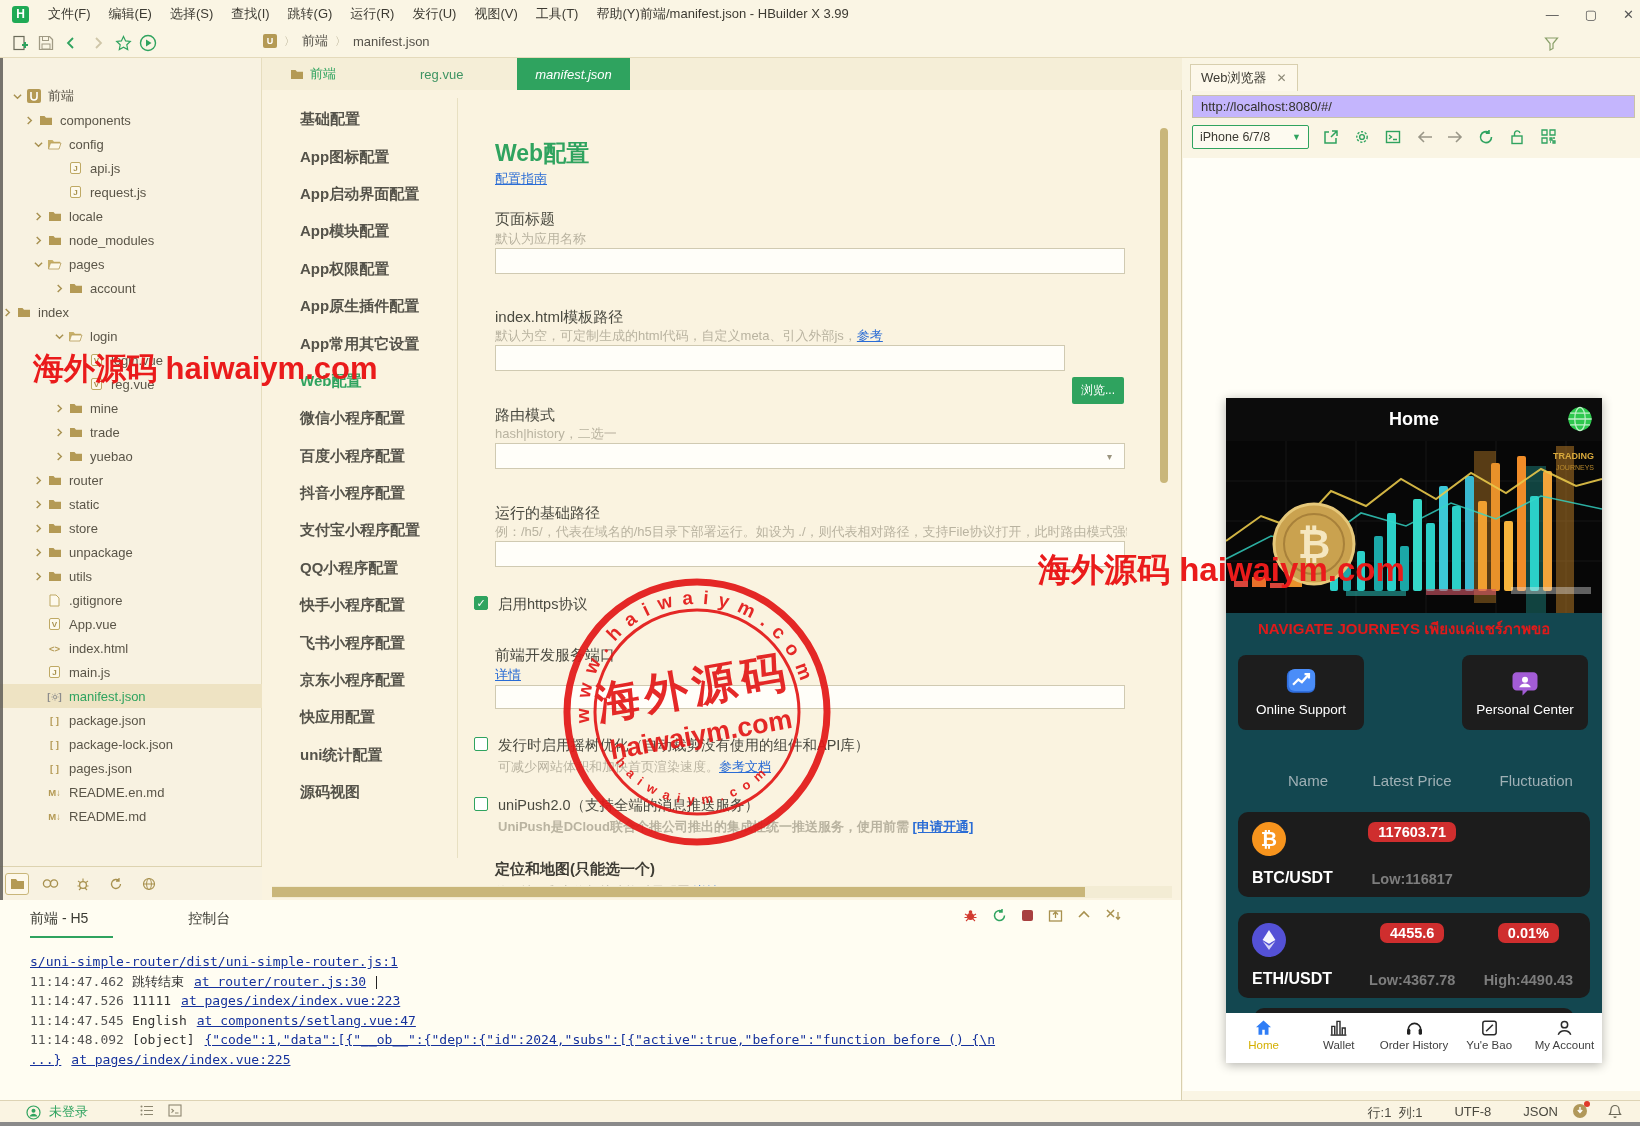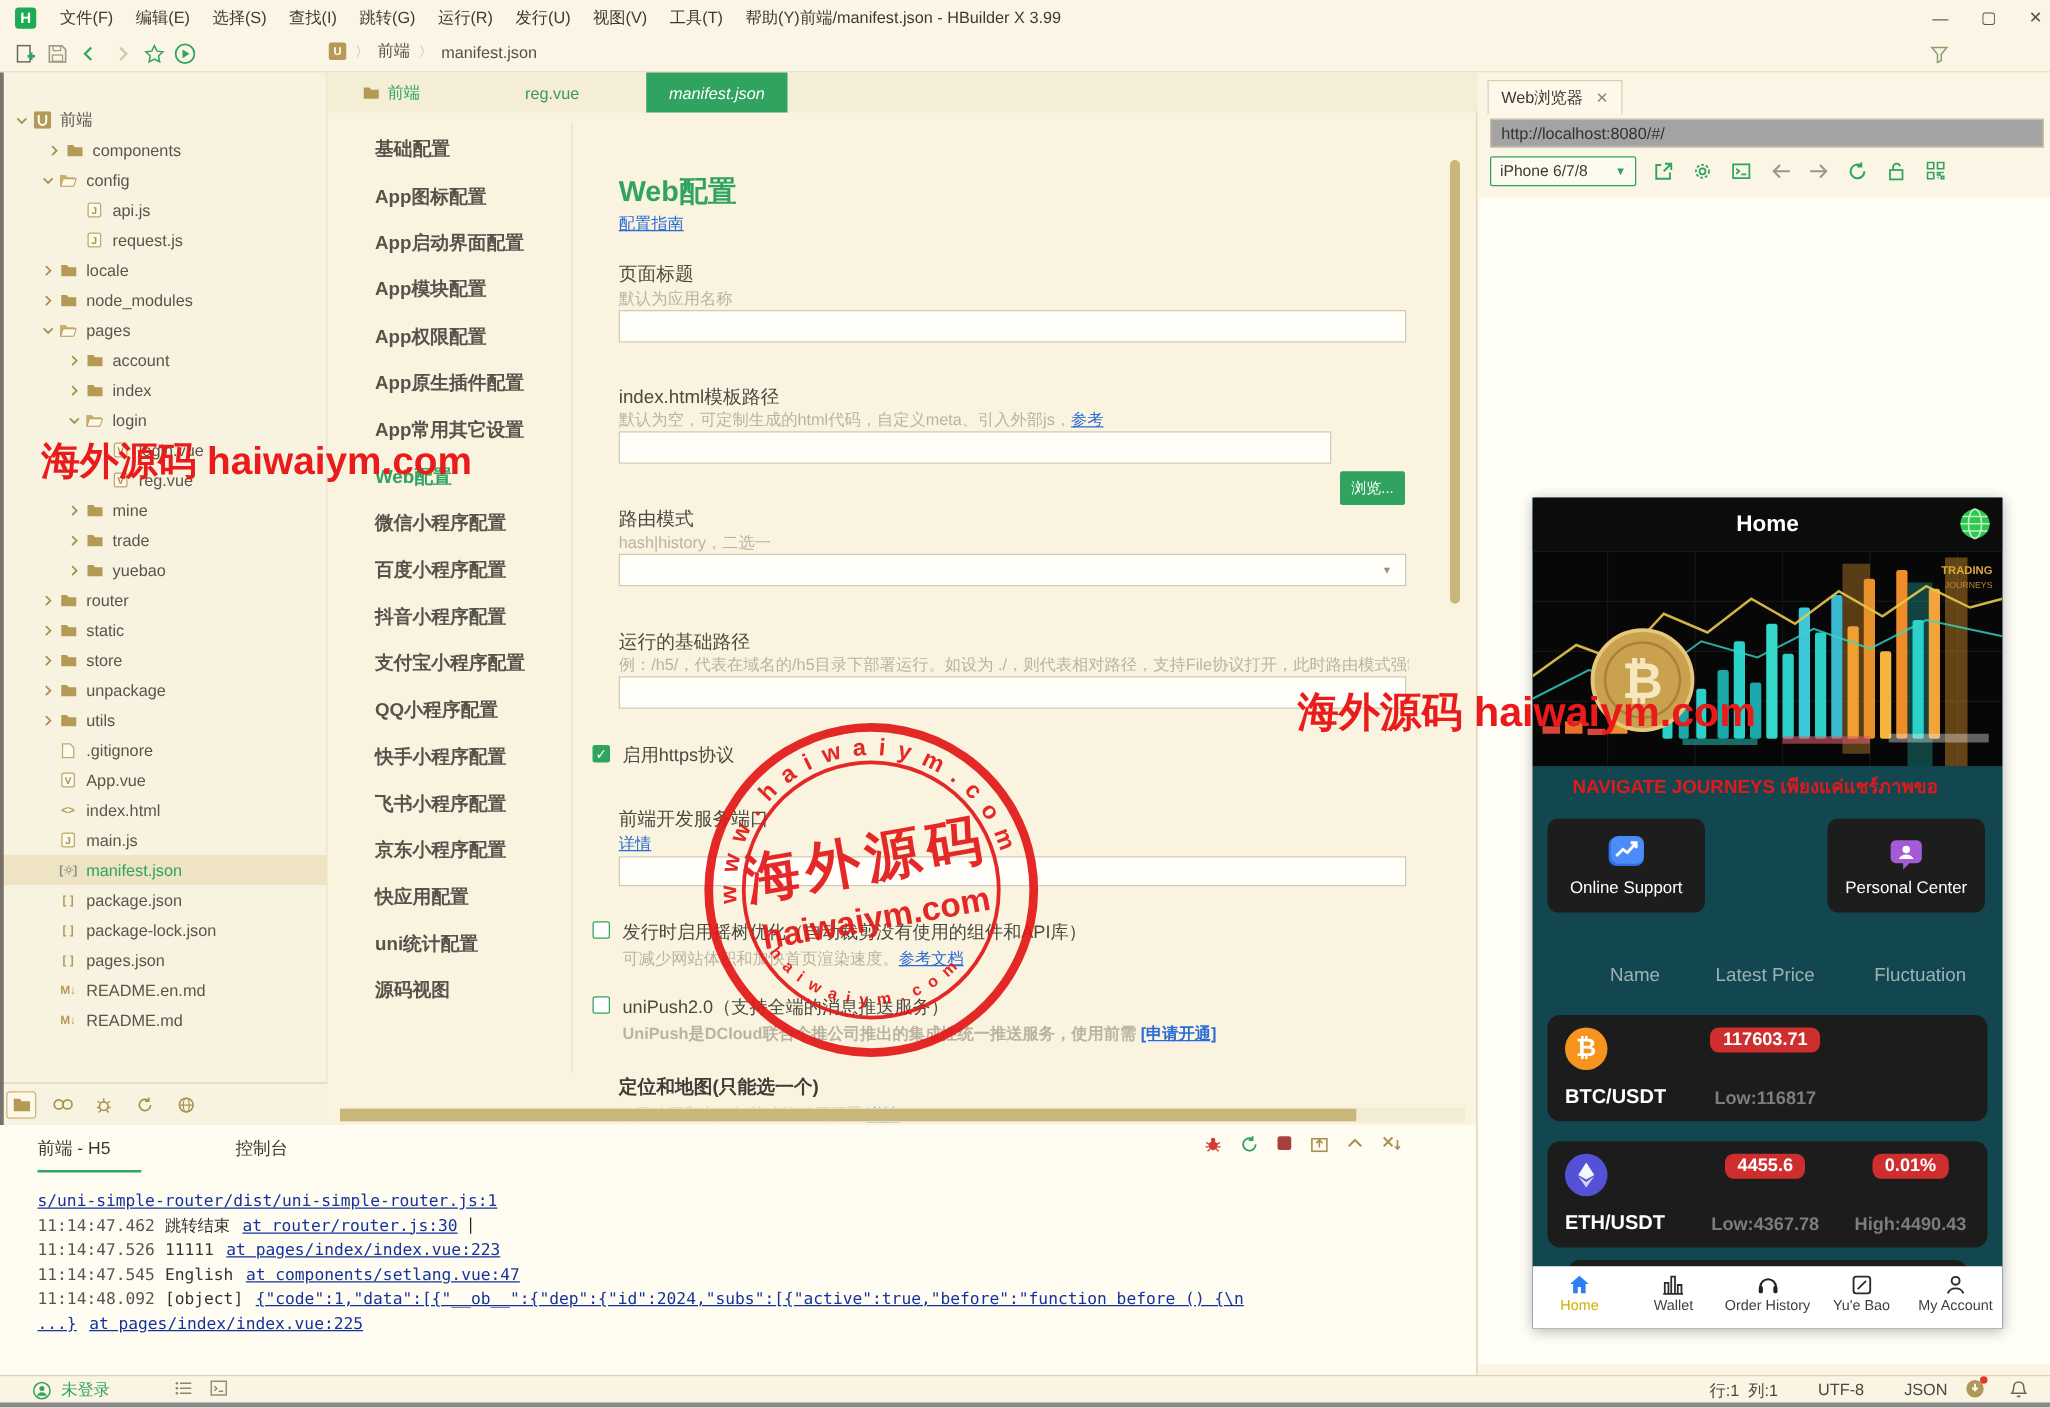--- a/index.html
+++ b/index.html
@@ -69,7 +69,7 @@
   .browser { left:1182px; top:58px; width:458px; height:1042px; background:#faf5e4; }
   .btab { position:absolute; left:8px; top:6px; height:27px; padding:0 10px; background:#fdf8ea; border:1px solid #d8cfae; border-bottom:none; display:flex; align-items:center; gap:10px; font-size:13px; color:#3c3a32; }
   .btab .x { color:#8a8674; font-size:12px; }
-  .urlbar { position:absolute; left:10px; top:37px; width:443px; height:23px; background:#a3a3a3; border:1px solid #c9c2a8; font-size:13px; color:#33322c; display:flex; align-items:center; padding-left:8px; }
+  .urlbar { position:absolute; left:10px; top:37px; width:443px; height:23px; background:#c4b5fd; border:1px solid #c9c2a8; font-size:13px; color:#33322c; display:flex; align-items:center; padding-left:8px; }
   .devrow { position:absolute; left:10px; top:66px; width:443px; height:25px; display:flex; align-items:center; }
   .devsel { width:117px; height:24px; border:1px solid #2fa35f; border-radius:2px; background:#fdfaf0; font-size:12.5px; color:#3c3a32; display:flex; align-items:center; justify-content:space-between; padding:0 7px; }
   .devsel .c { color:#2fa35f; font-size:9px; }

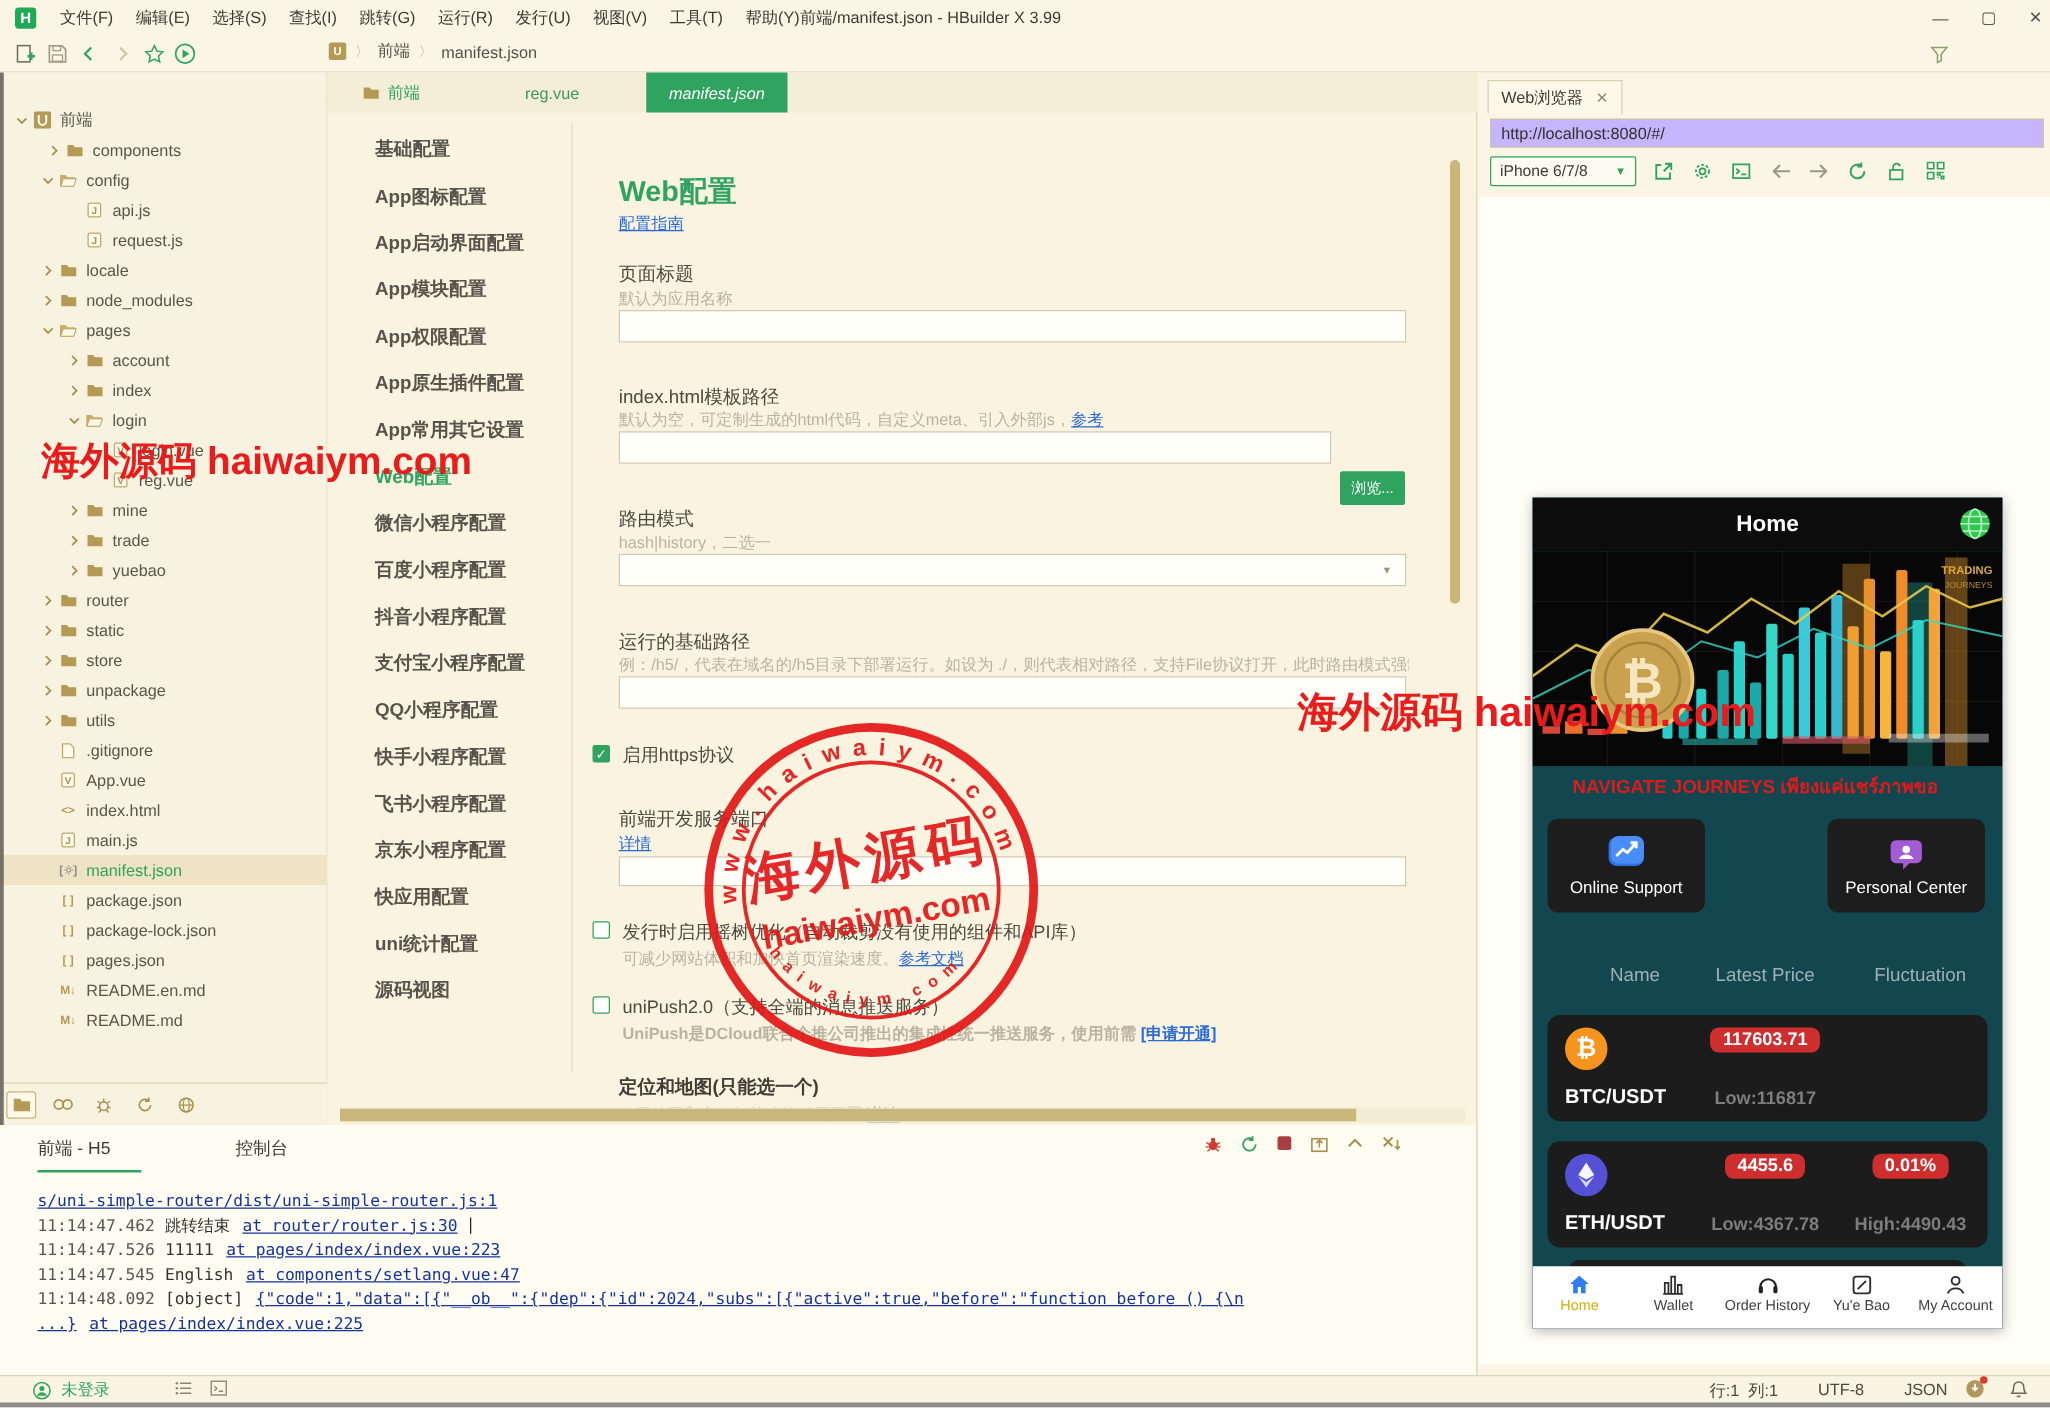--- a/index.html
+++ b/index.html
@@ -227,7 +227,7 @@
         </span>
         <span>前端</span>
       </div>
-      <div class="trow" style="padding-left:36px">
+      <div class="trow" style="padding-left:22px">
         <span class="chevbox">
           <svg width="9" height="9" viewBox="0 0 10 10">
             <path d="M3 1l4 4-4 4" stroke="#a89150" fill="none" stroke-width="1.6"></path>

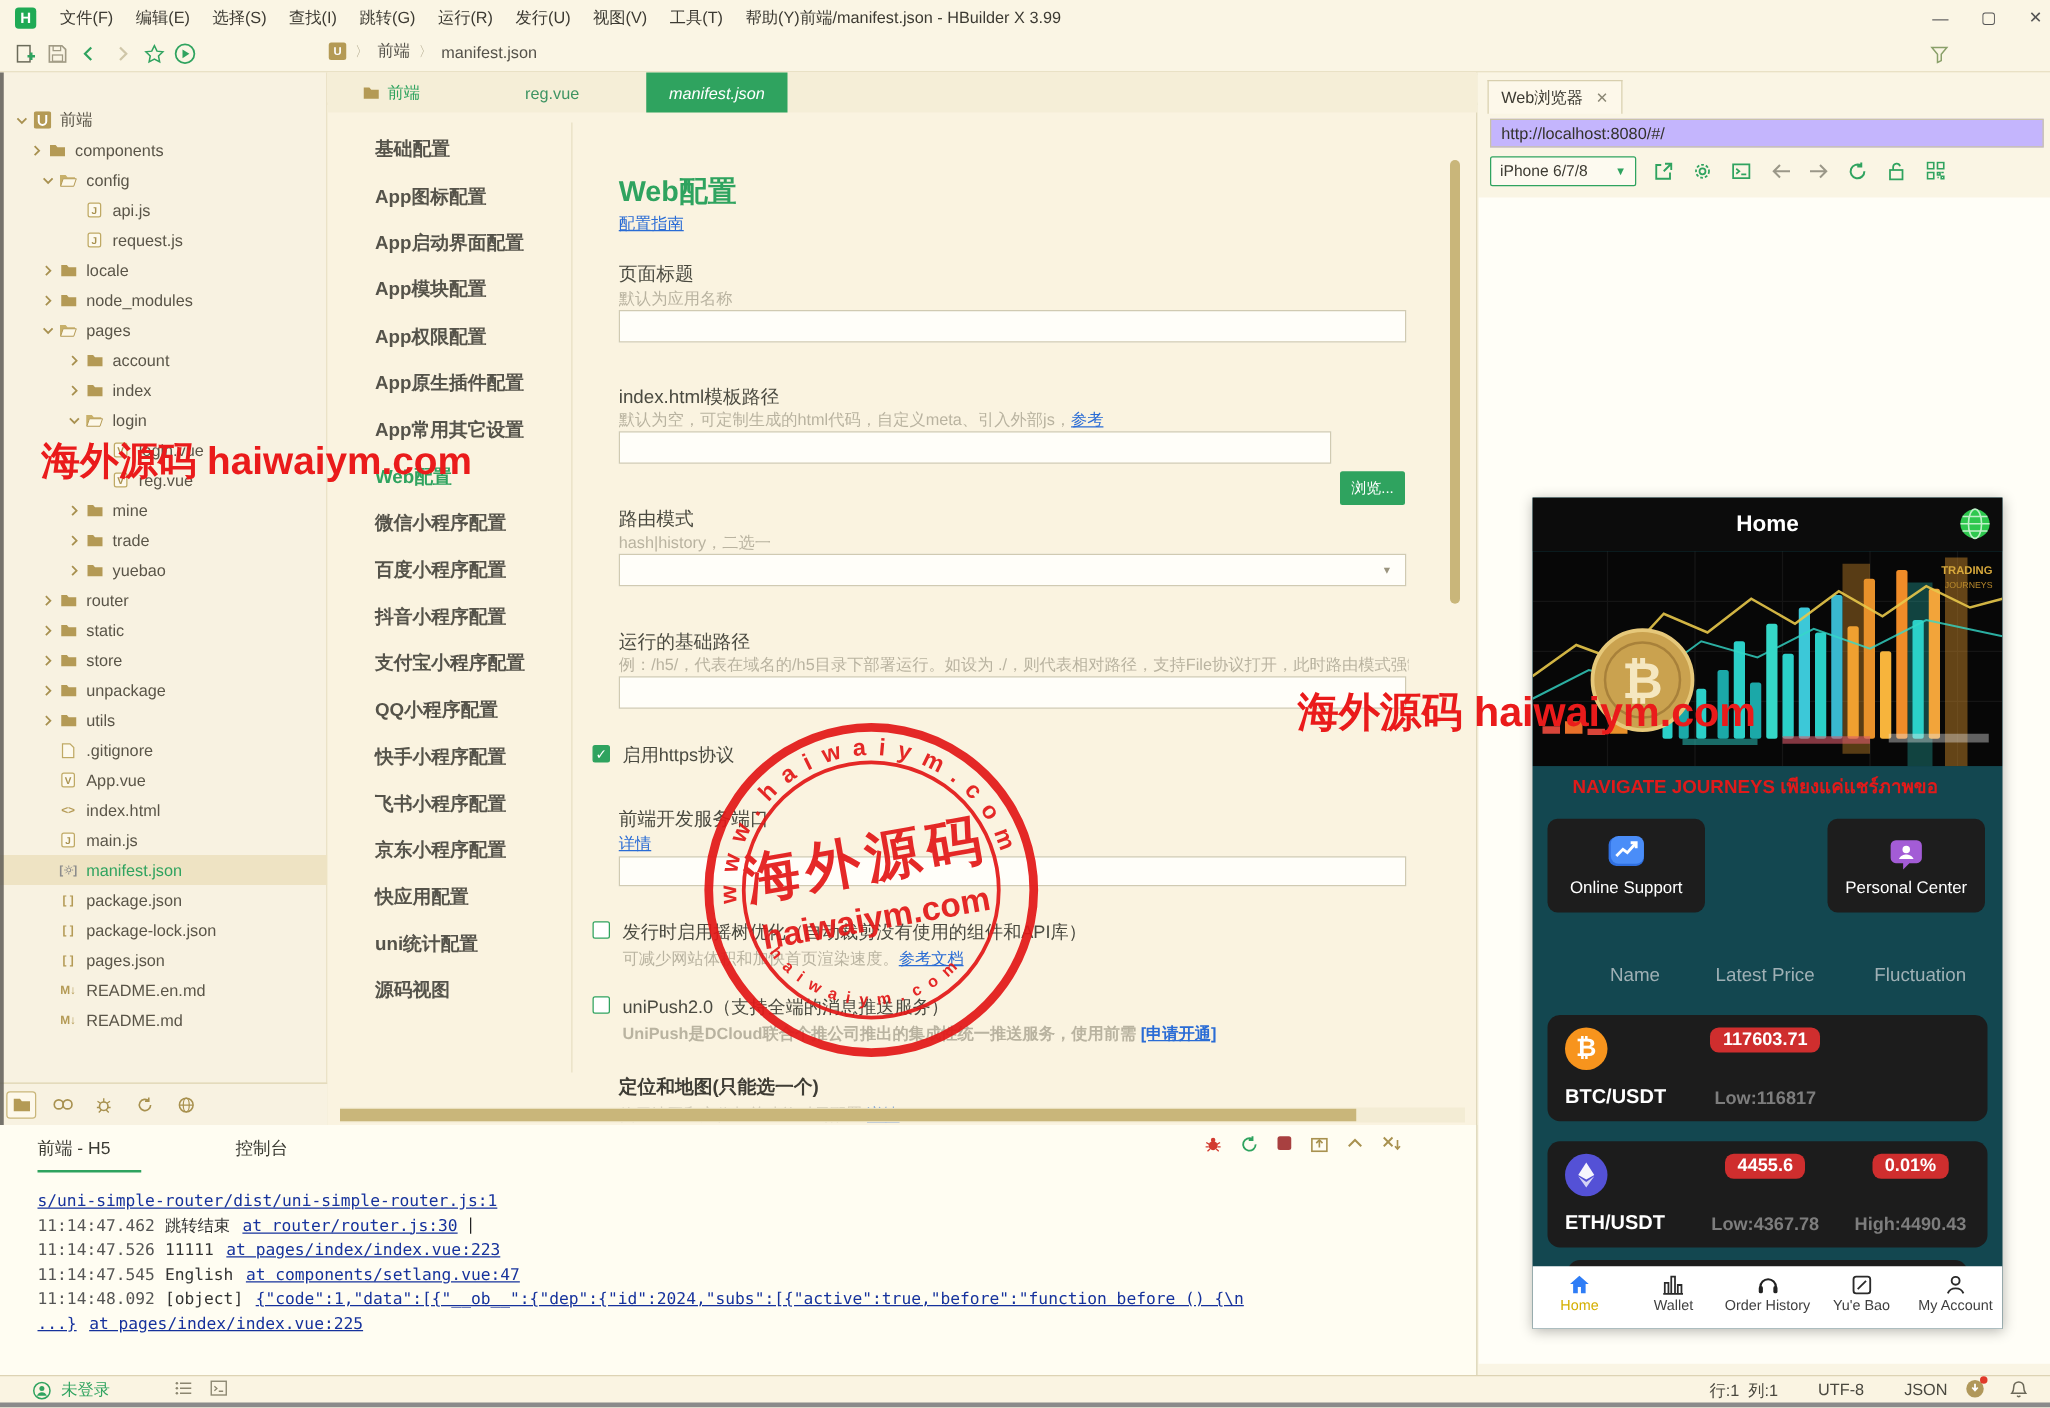--- a/index.html
+++ b/index.html
@@ -321,7 +321,7 @@
         </span>
         <span>account</span>
       </div>
-      <div class="trow" style="padding-left:52px">
+      <div class="trow" style="">
         <span class="chevbox">
           <svg width="9" height="9" viewBox="0 0 10 10">
             <path d="M3 1l4 4-4 4" stroke="#a89150" fill="none" stroke-width="1.6"></path>

